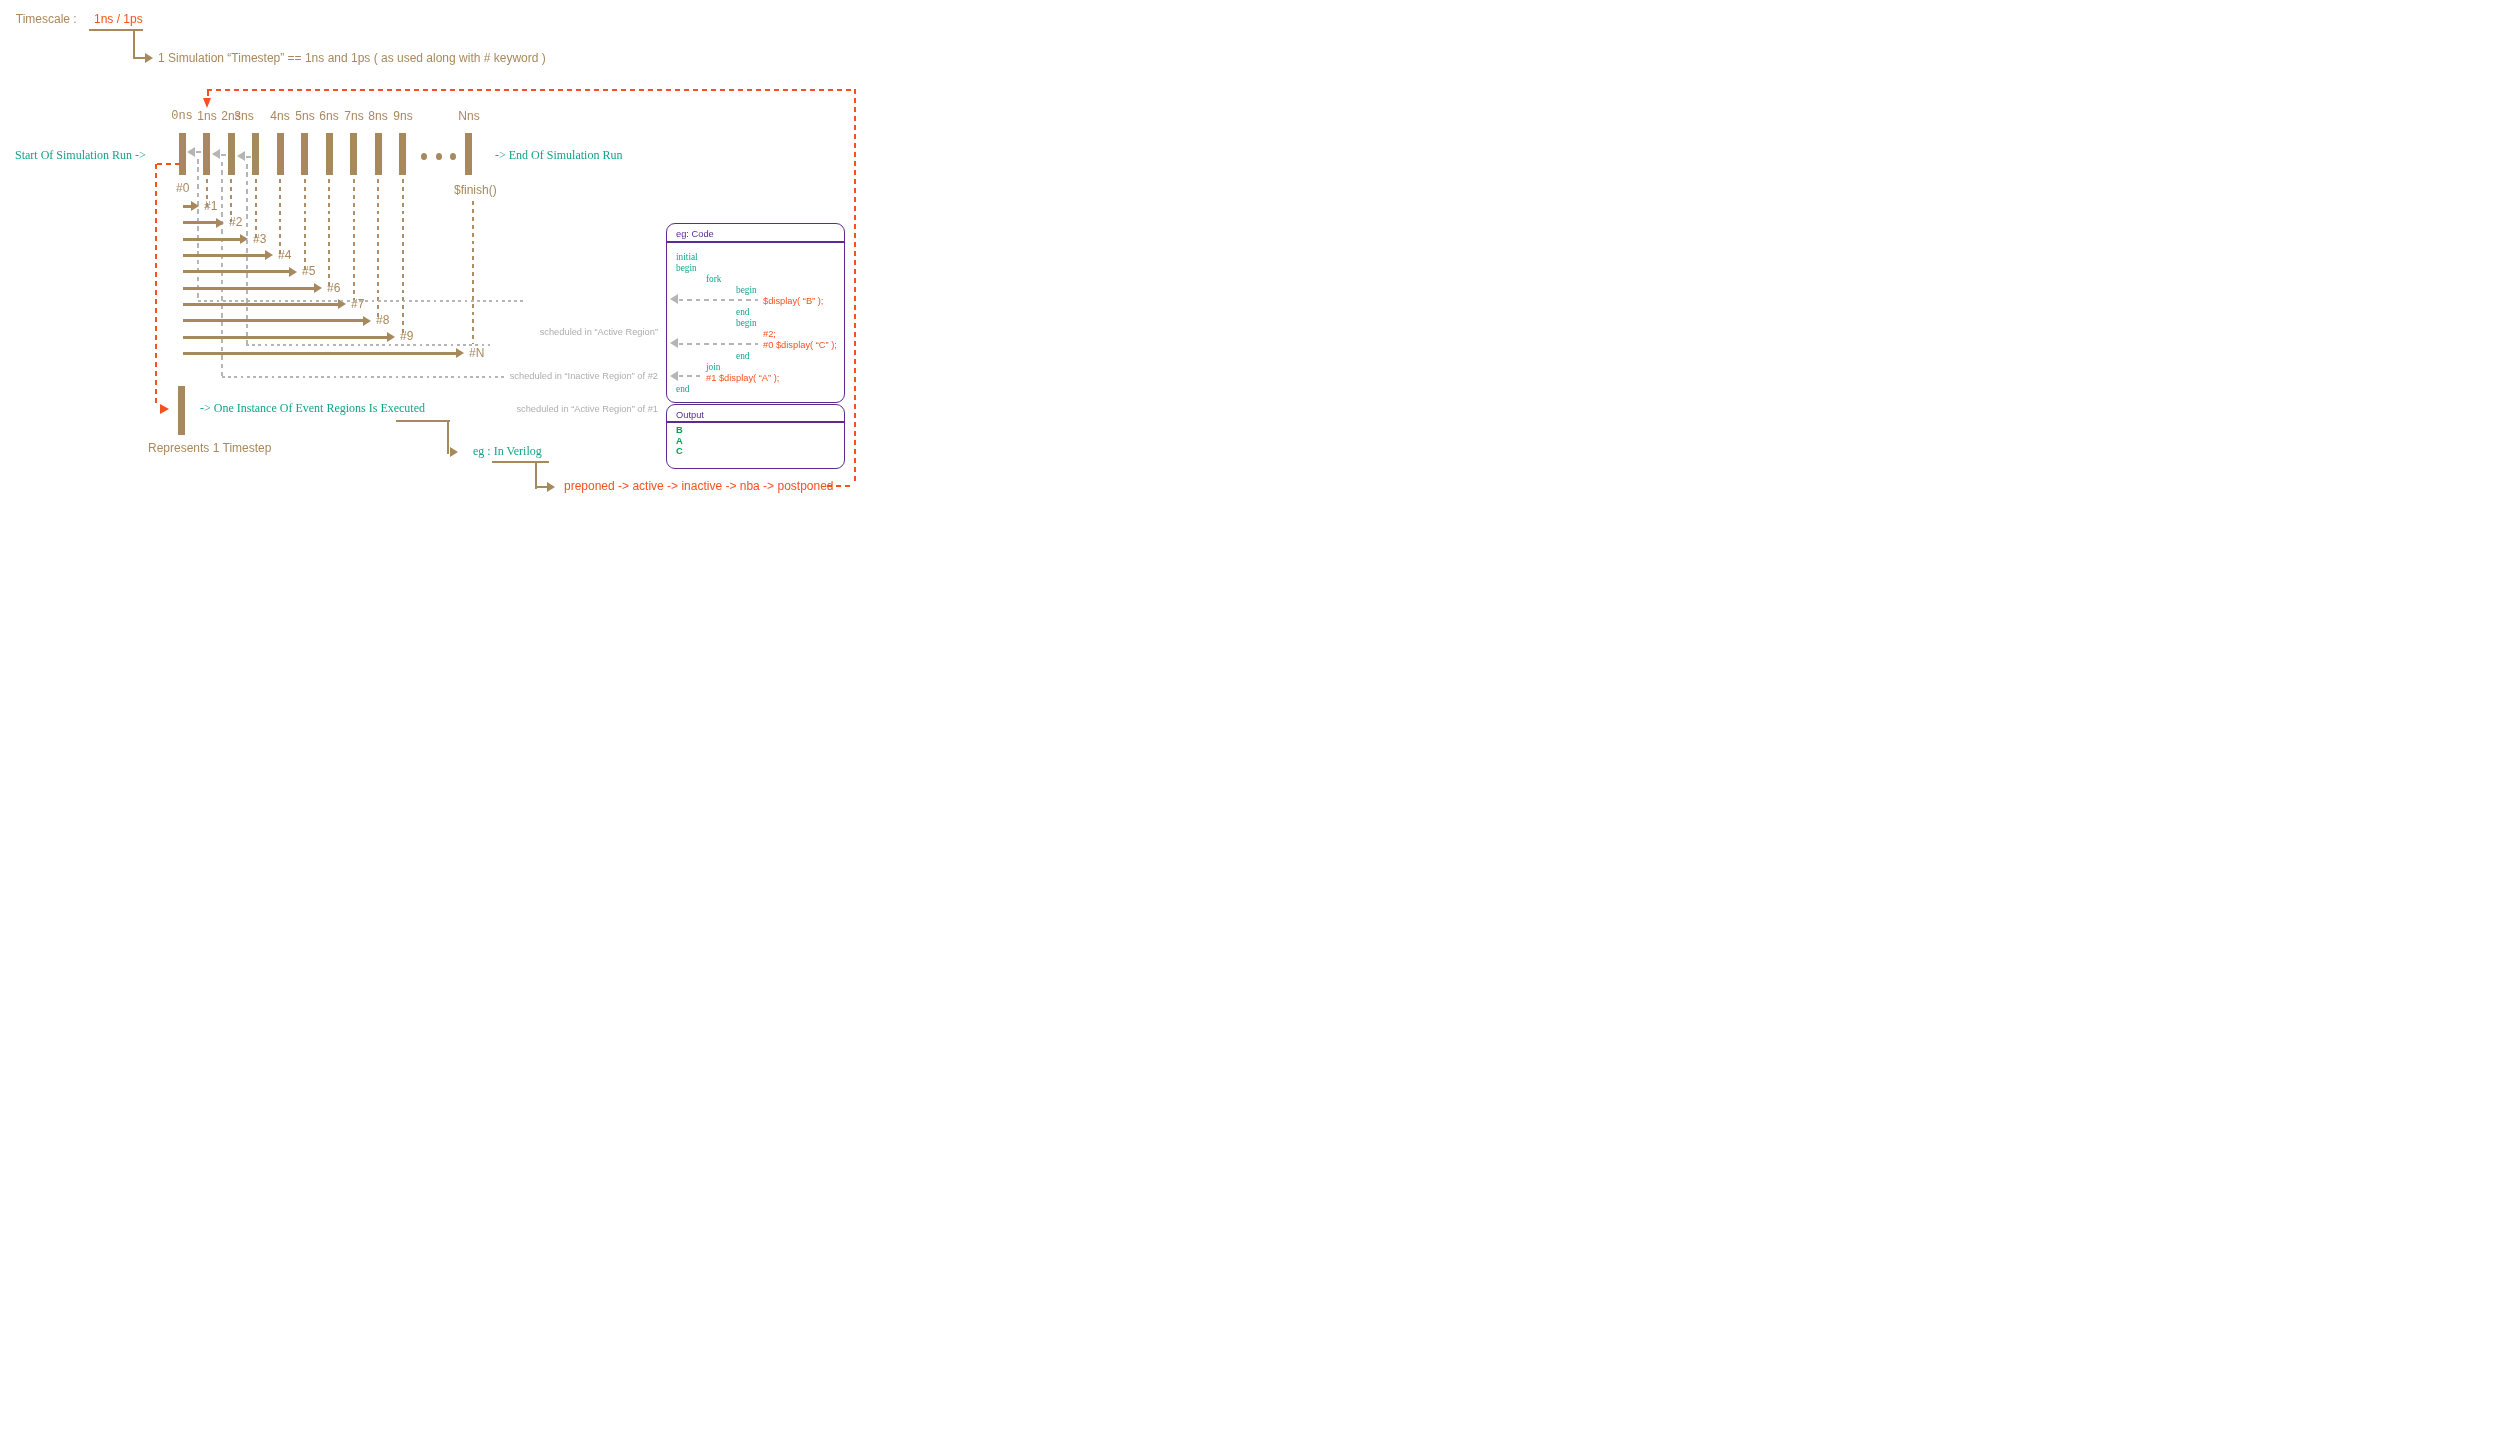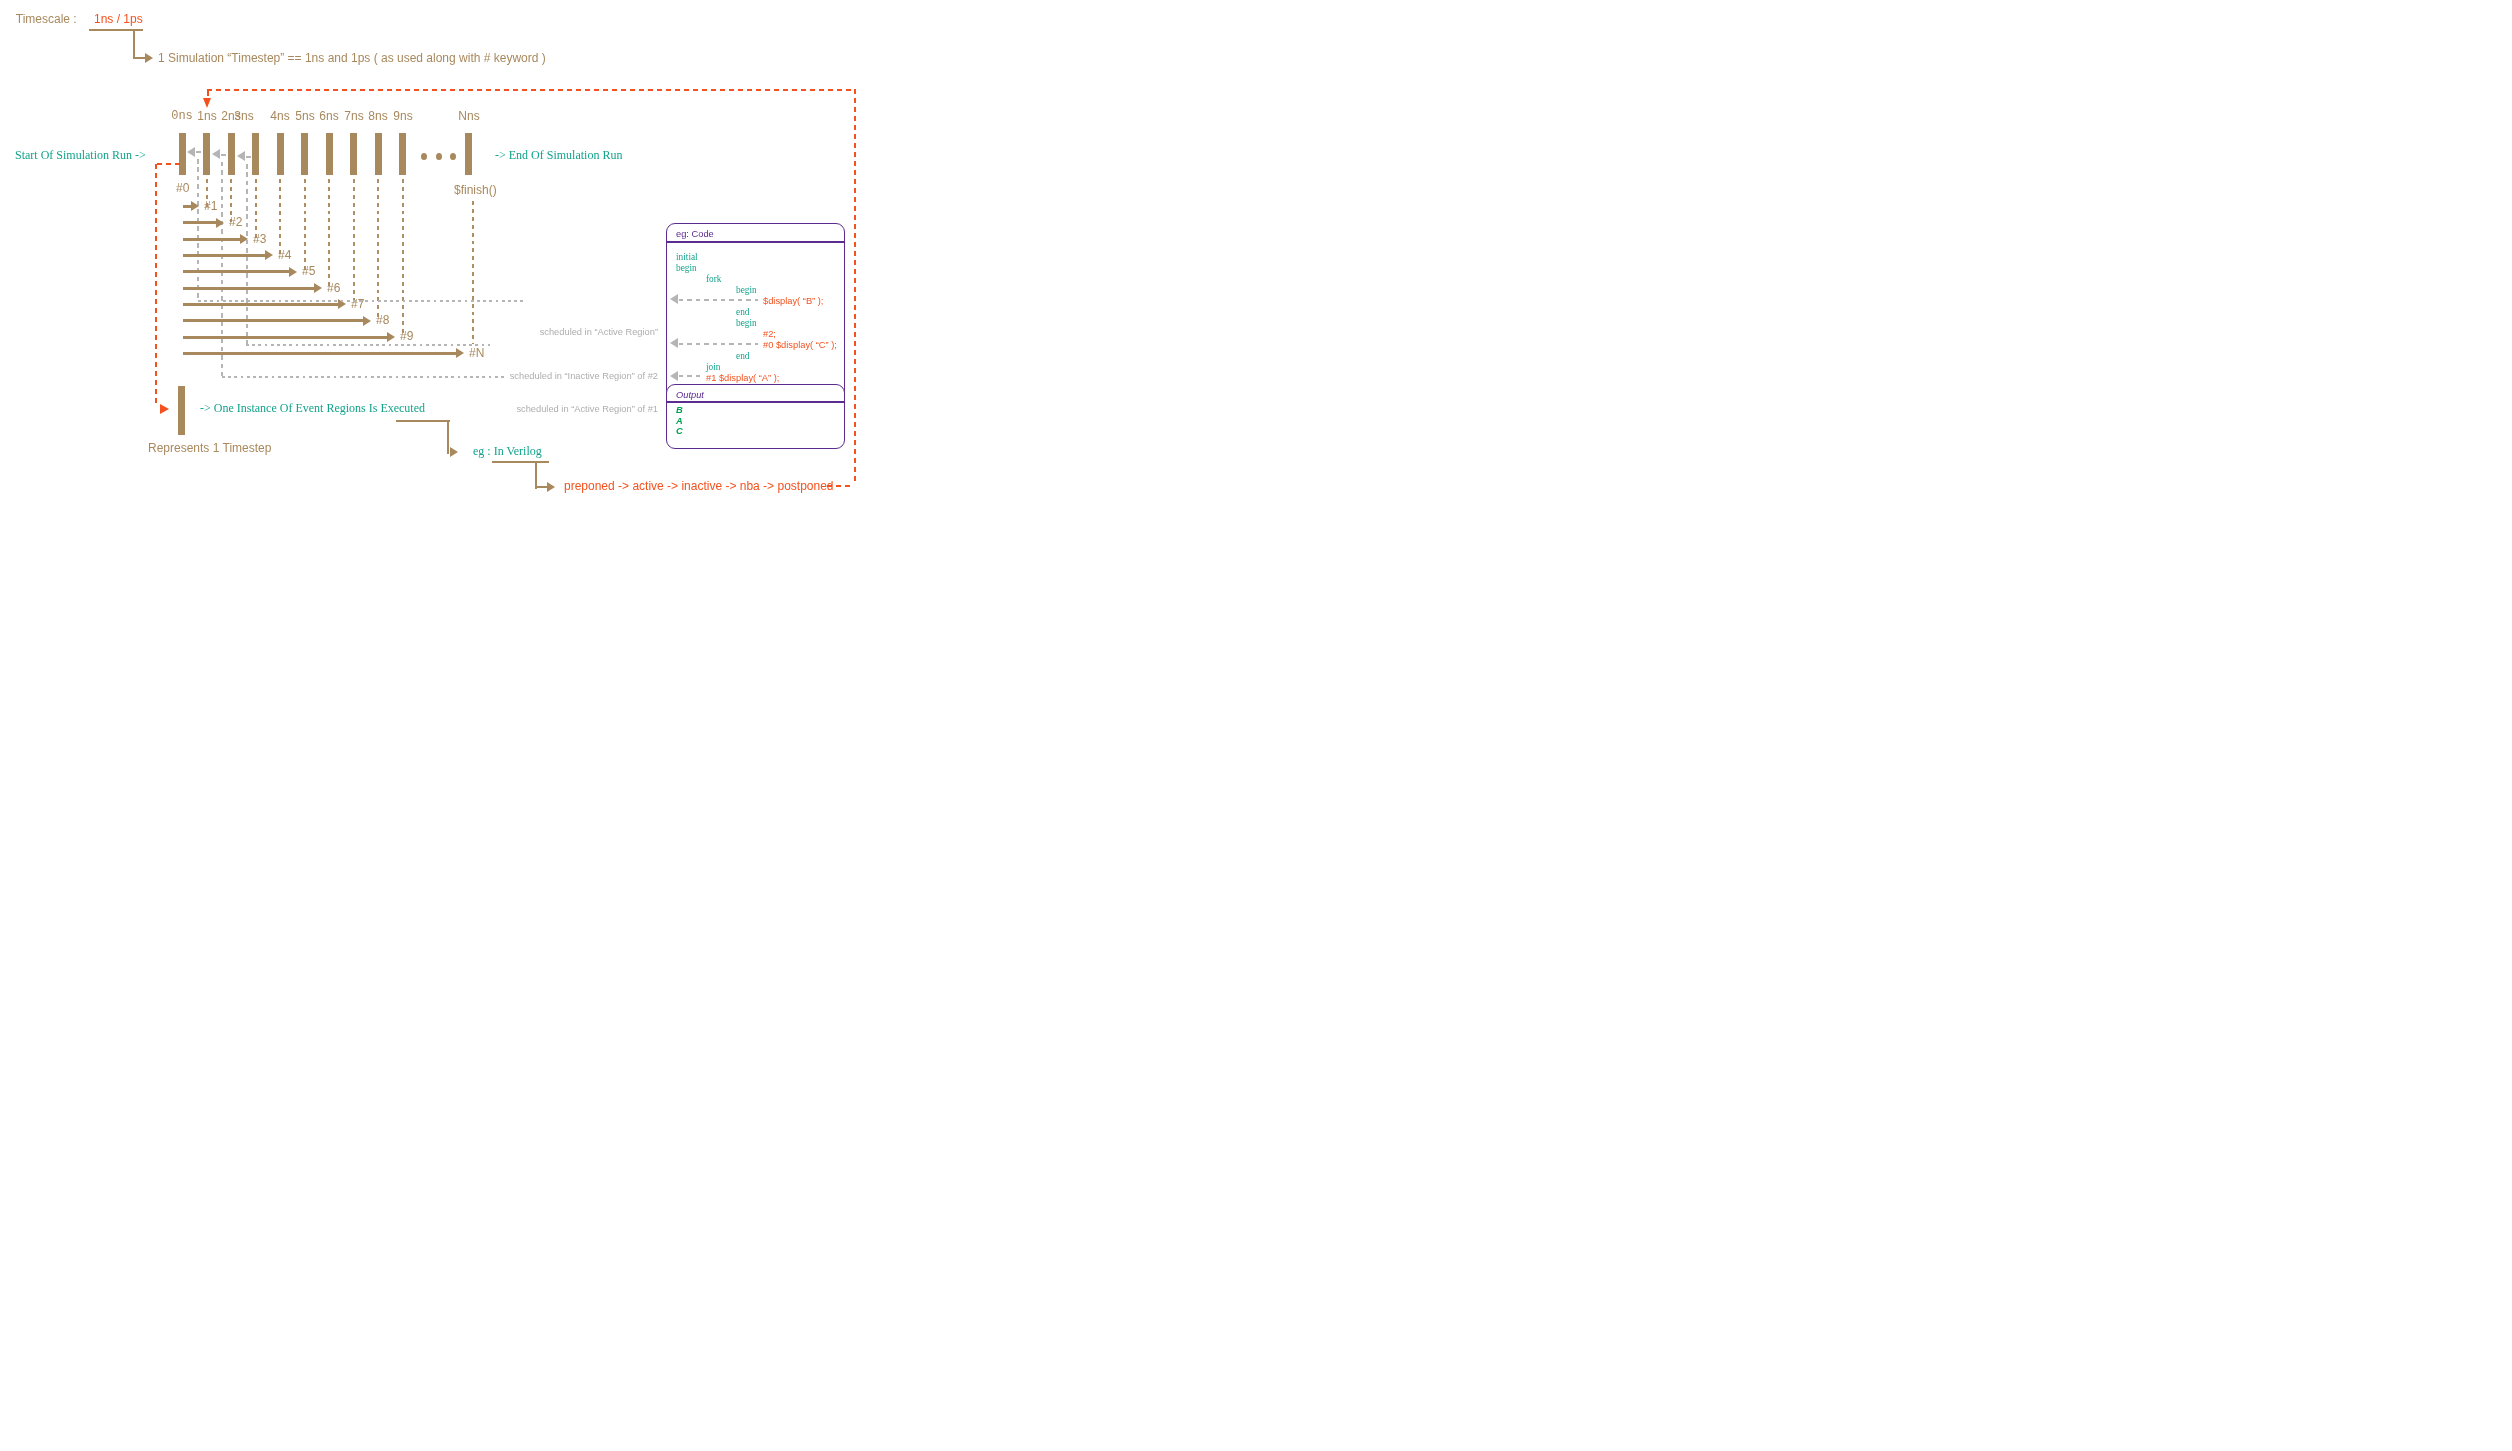--- a/index.html
+++ b/index.html
@@ -197,7 +197,7 @@
 <div class="tri-left-gray" style="left:670px;top:371px;"></div>
 <div class="h-dot-gray" style="left:679px;top:375px;width:21.4px;background:repeating-linear-gradient(90deg,#b5b5b5 0 4.5px,transparent 4.5px 8.4px);"></div>
 
-<div class="panel" style="left:666px;top:384px;width:177px;height:63px;font-style:italic;">
+<div class="panel" style="left:666px;top:404px;width:177px;height:63px;">
   <div class="lbl purple f17" style="left:9px;top:5.6px;">Output</div>
   <div class="panel-divider" style="top:16.3px;"></div>
   <div id="output-lines-layer" class="abs" style="left:0;top:20px;right:0;bottom:0;">

